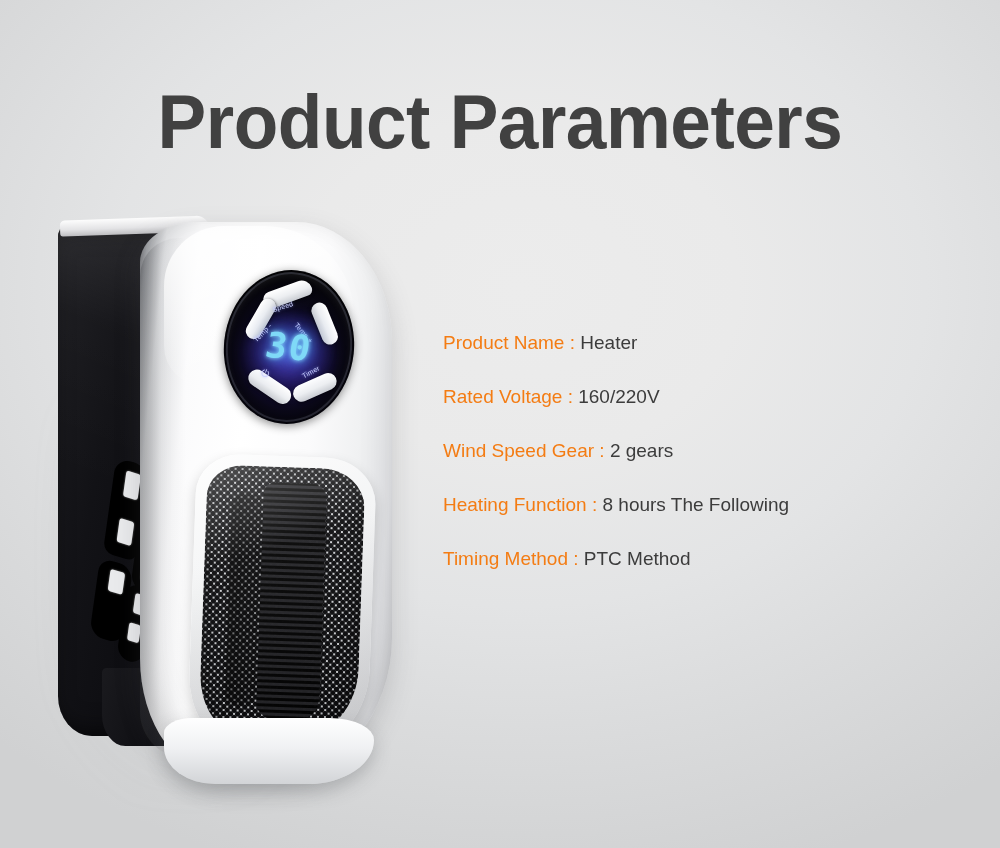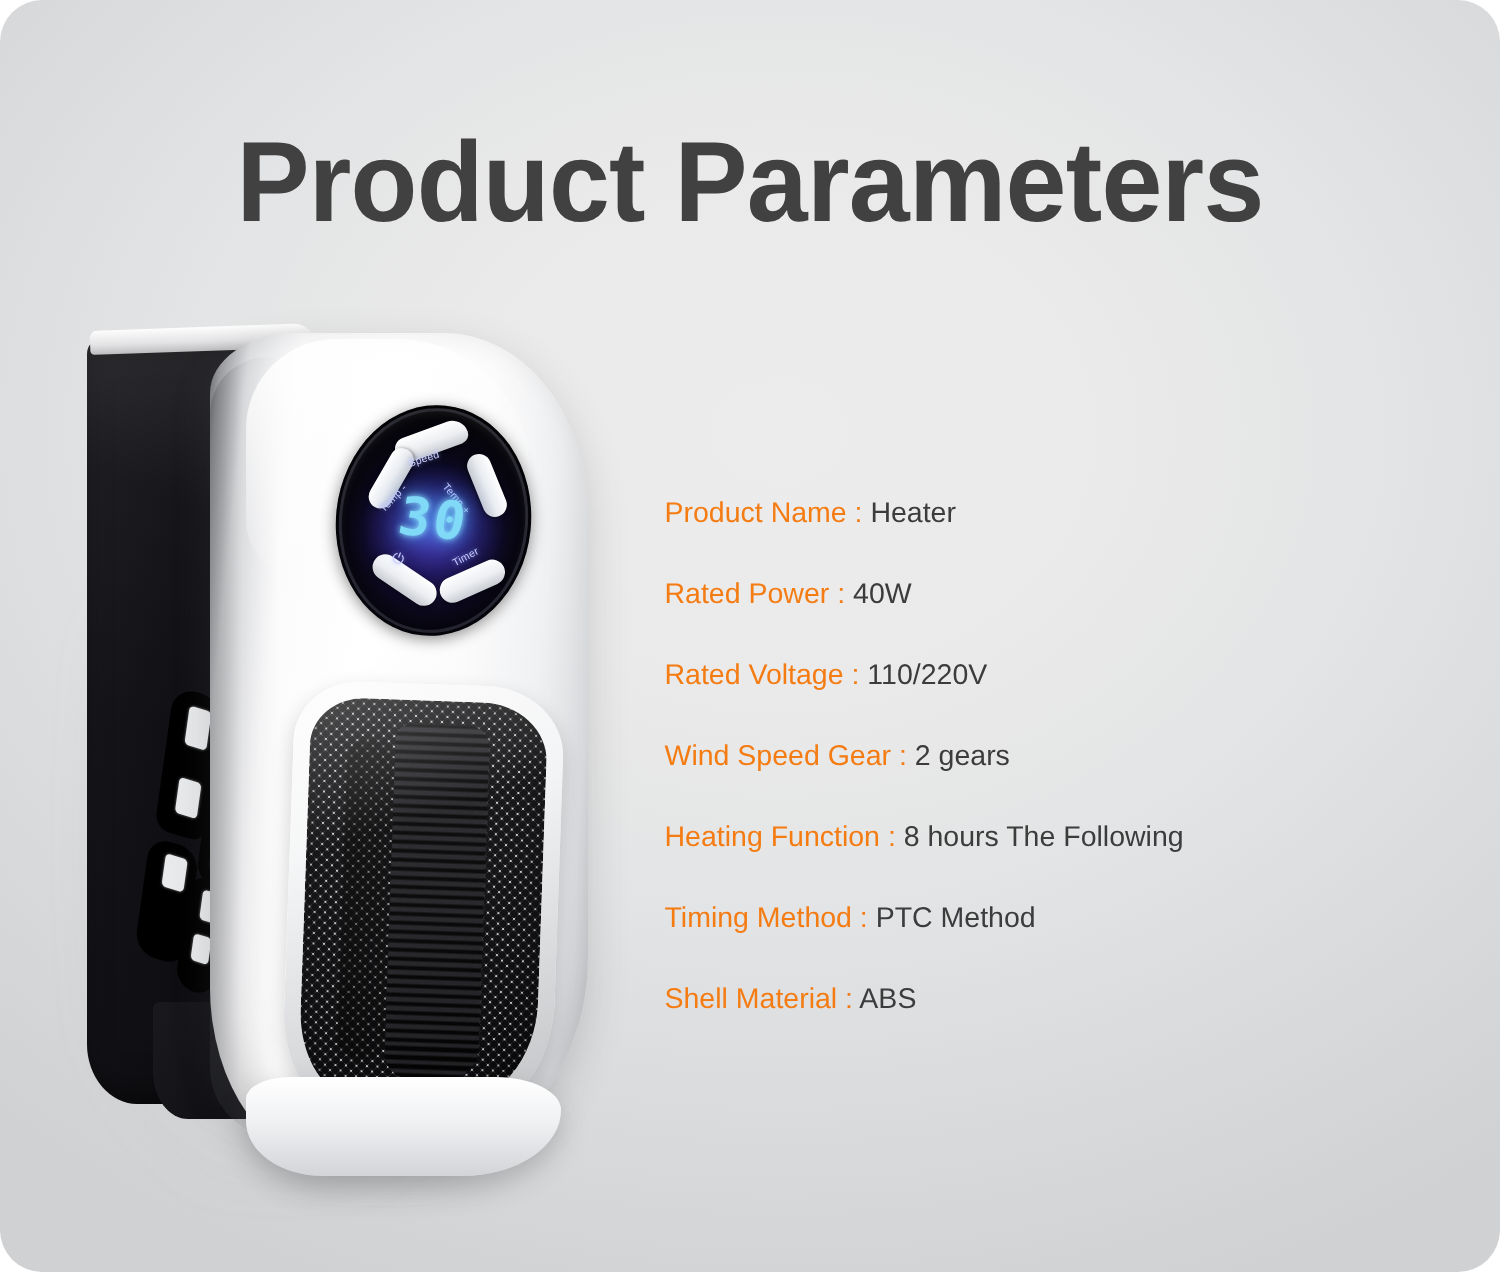--- a/index.html
+++ b/index.html
@@ -27,7 +27,6 @@
         #d3d4d5 92%,
         #d0d1d2 100%);
     overflow: hidden;
-    border-radius: 28px;
   }
 
   

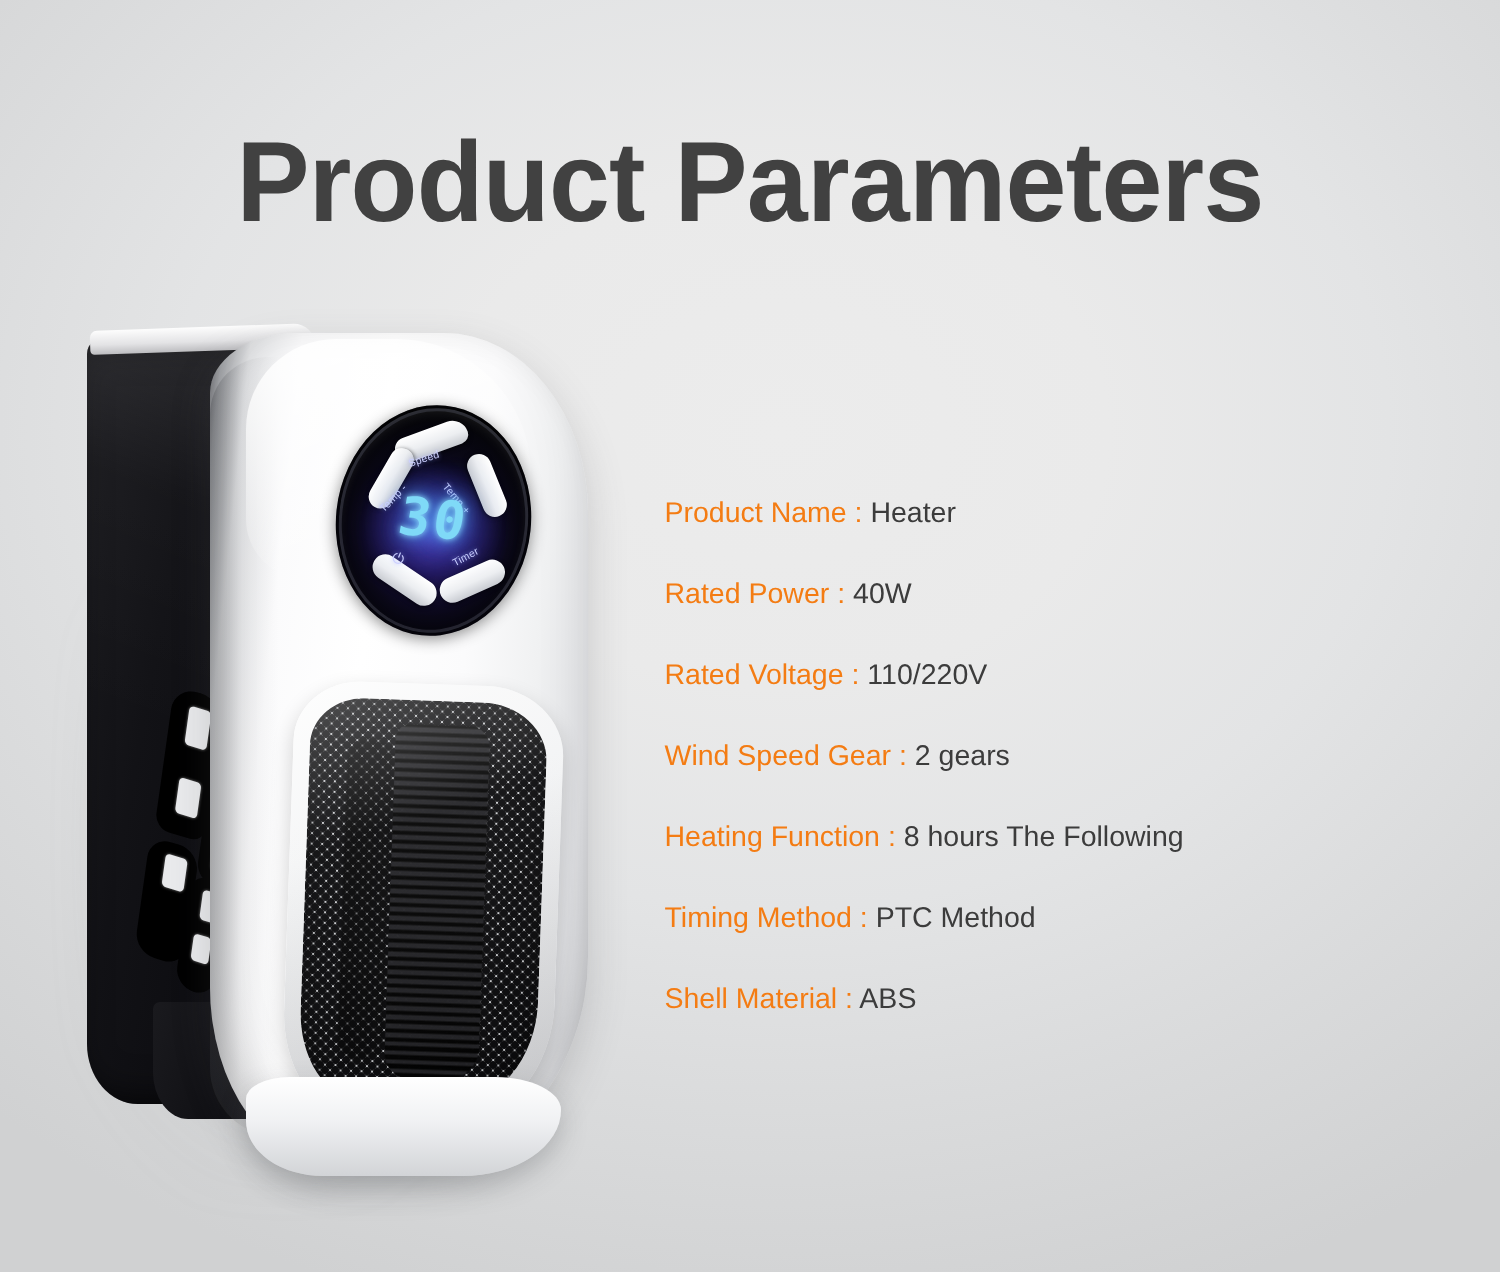--- a/index.html
+++ b/index.html
@@ -467,10 +467,6 @@
       <span class="param-value">Heater</span>
     </div>
     <div class="param-row">
-      <span class="param-label">Rated Power :</span>
-      <span class="param-value">40W</span>
-    </div>
-    <div class="param-row">
       <span class="param-label">Rated Voltage :</span>
       <span class="param-value">110/220V</span>
     </div>

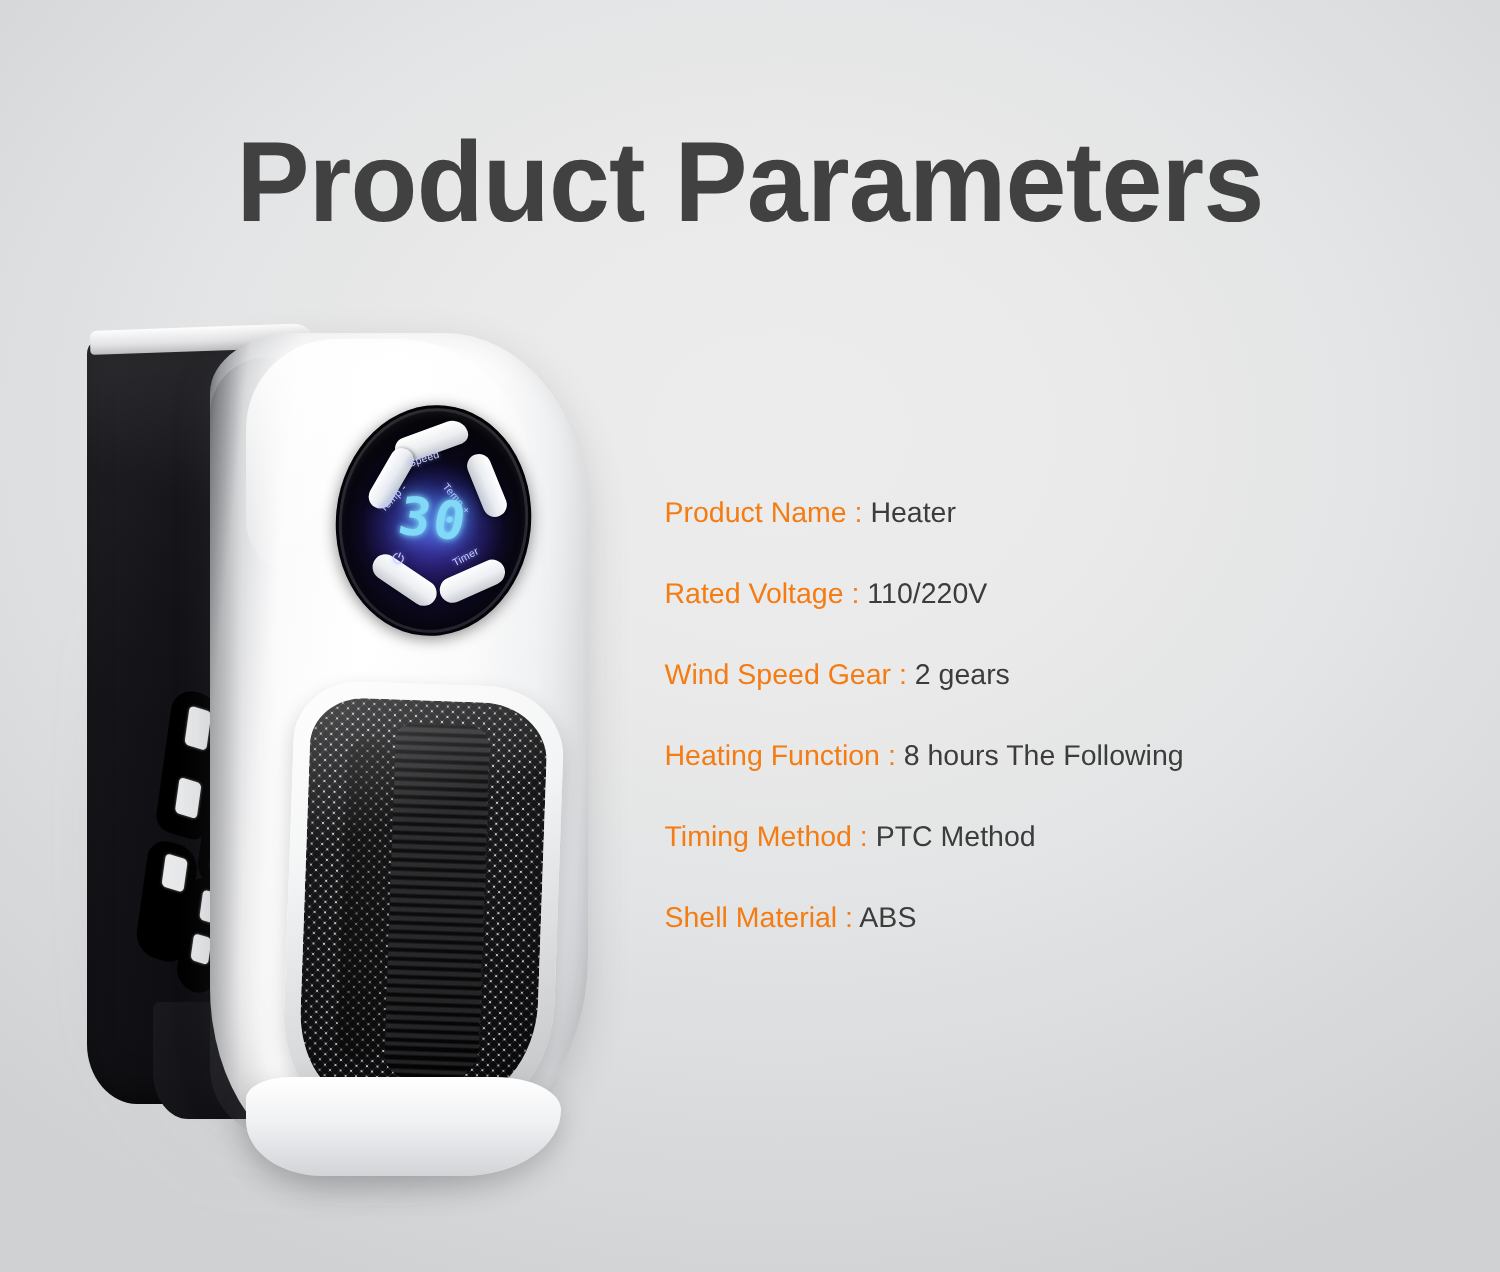--- a/index.html
+++ b/index.html
@@ -468,7 +468,7 @@
     </div>
     <div class="param-row">
       <span class="param-label">Rated Voltage :</span>
-      <span class="param-value">110/220V</span>
+      <span class="param-value">160/220V</span>
     </div>
     <div class="param-row">
       <span class="param-label">Wind Speed Gear :</span>

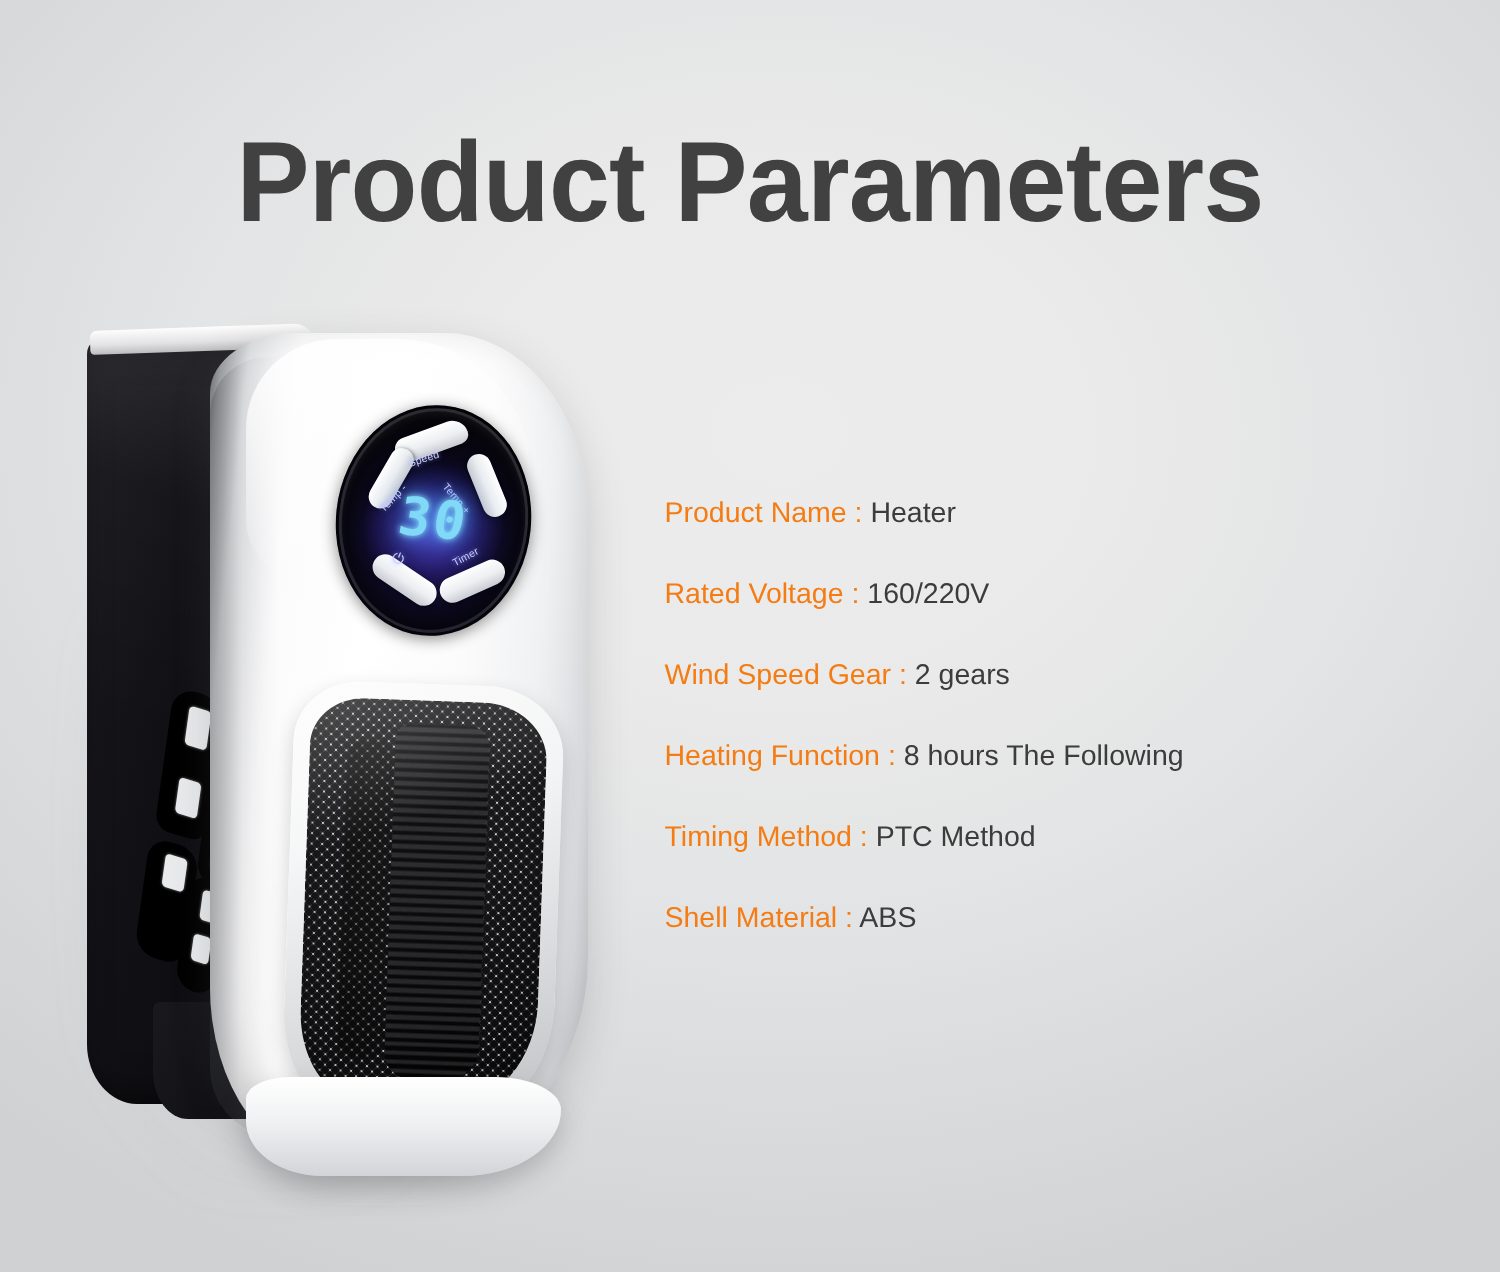--- a/index.html
+++ b/index.html
@@ -482,10 +482,6 @@
       <span class="param-label">Timing Method :</span>
       <span class="param-value">PTC Method</span>
     </div>
-    <div class="param-row">
-      <span class="param-label">Shell Material :</span>
-      <span class="param-value">ABS</span>
-    </div>
   </div>
 
 </div>

